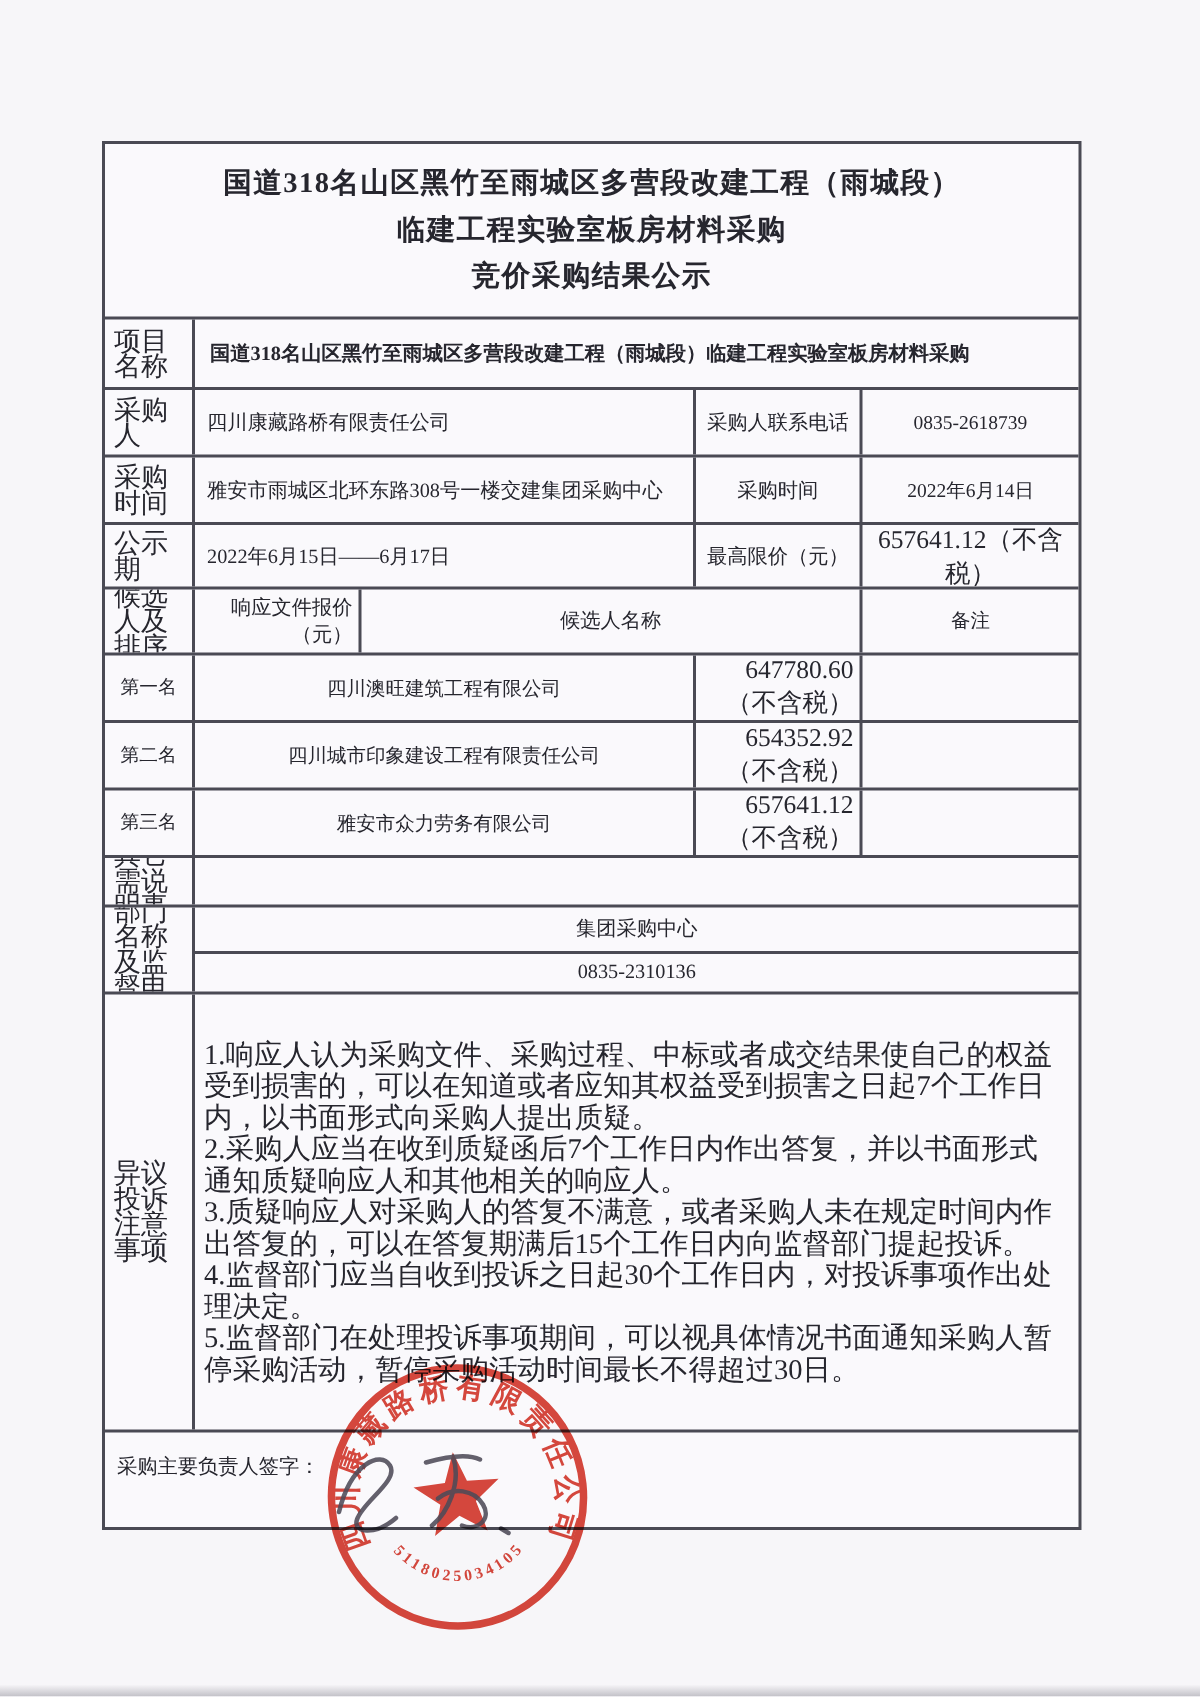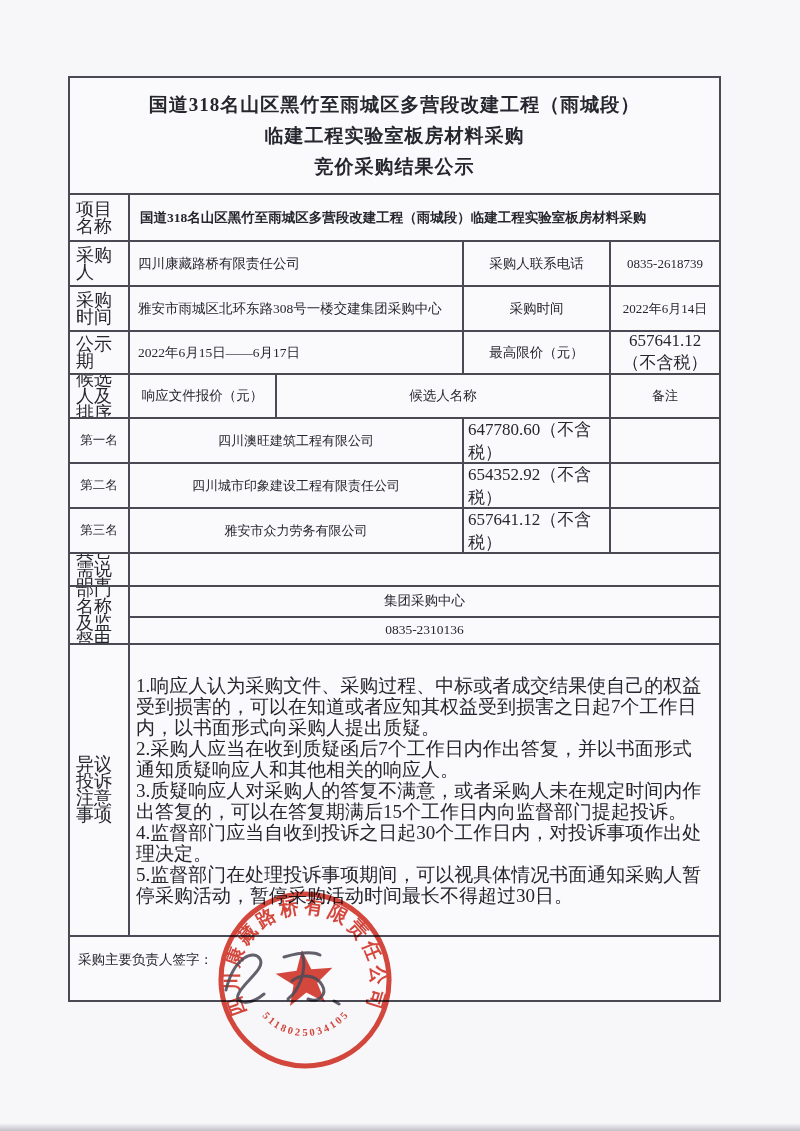--- a/index.html
+++ b/index.html
@@ -11,7 +11,7 @@
     position:relative;
     overflow:hidden;
   }
-  .page{position:absolute;inset:0;}
+  .page{position:absolute;inset:0;margin-top:18px;}
   .scan-edge{
     position:absolute;left:0;bottom:0;width:100%;height:8px;
     background:linear-gradient(to bottom,rgba(150,148,158,0),rgba(150,148,158,.55));

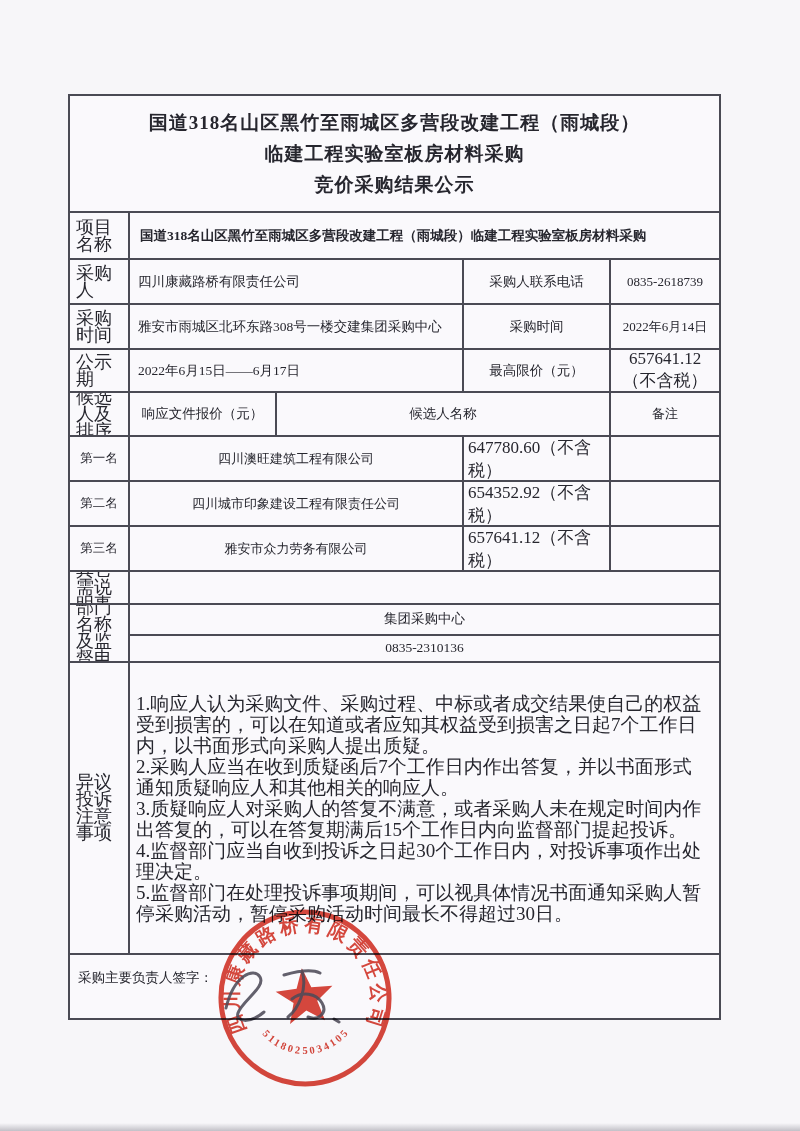--- a/index.html
+++ b/index.html
@@ -26,7 +26,7 @@
   .cell.rb{border-right:2px solid #4a4a54;}
   .lab{width:60px;flex:none;padding:2px 6px;font-size:18px;line-height:17px;}
   .c2{width:334px;flex:none;padding:2px 8px;font-size:13.5px;}
-  .c3{width:147px;flex:none;justify-content:center;text-align:left;font-size:13.5px;padding:2px 4px;}
+  .c3{width:111px;flex:none;justify-content:center;text-align:right;font-size:13.5px;padding:2px 4px;}
   .c4{flex:1;justify-content:center;text-align:center;font-size:13px;padding:2px 4px;}
   .wide{flex:1;padding:2px 10px;font-size:13.5px;}
   .center{justify-content:center;text-align:center;}

